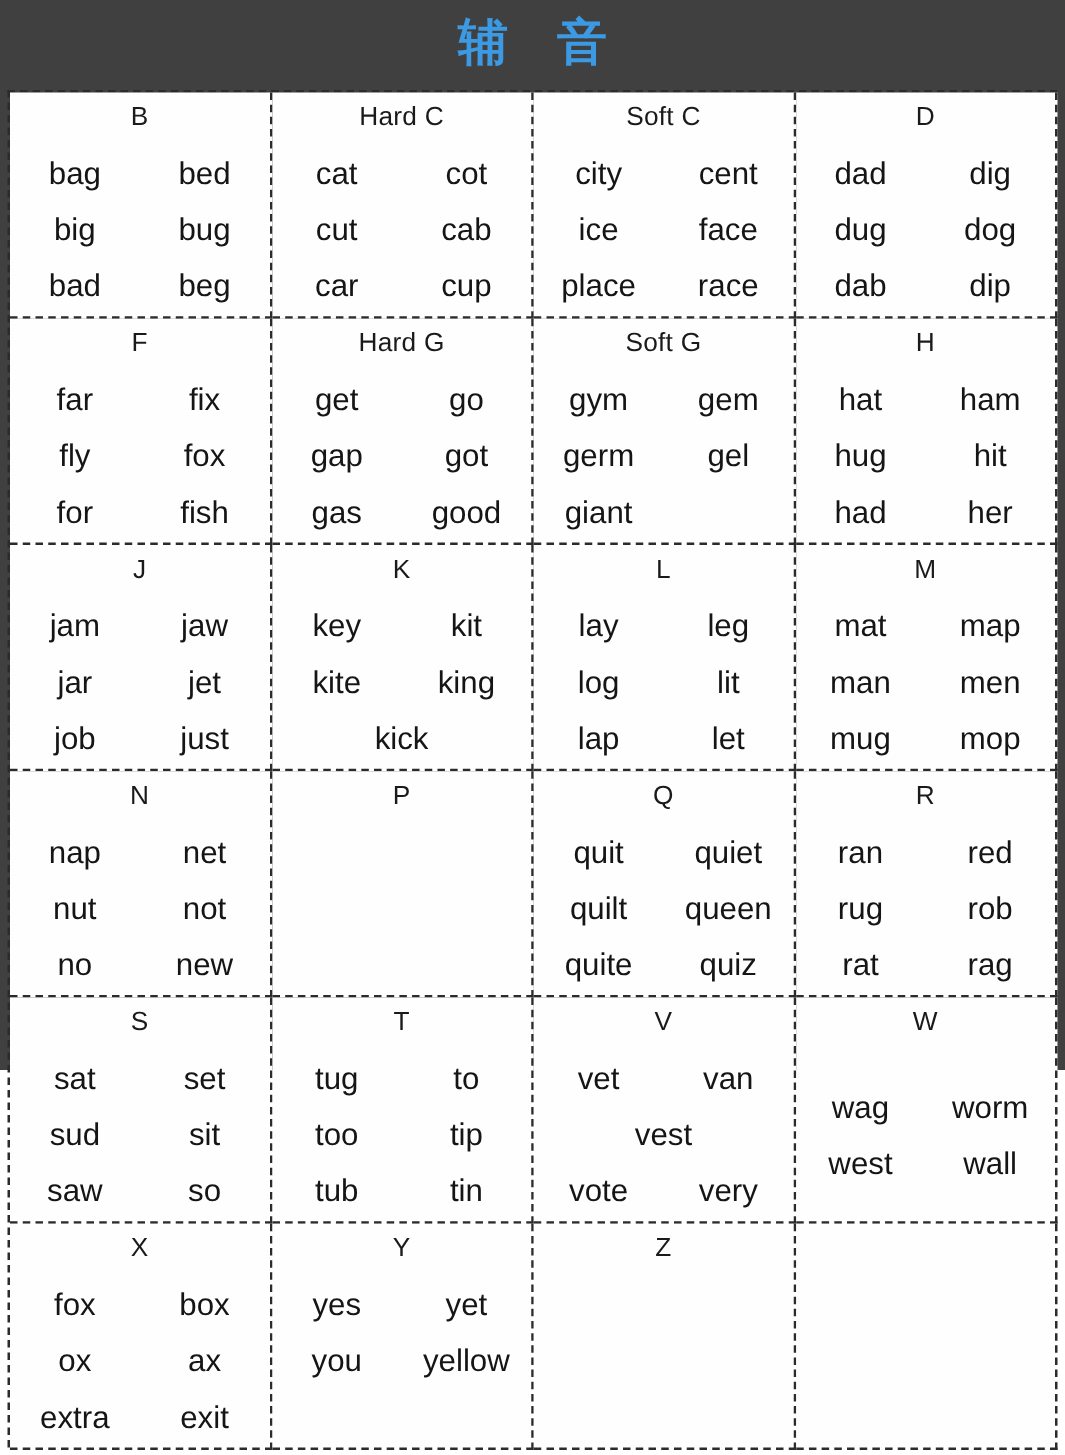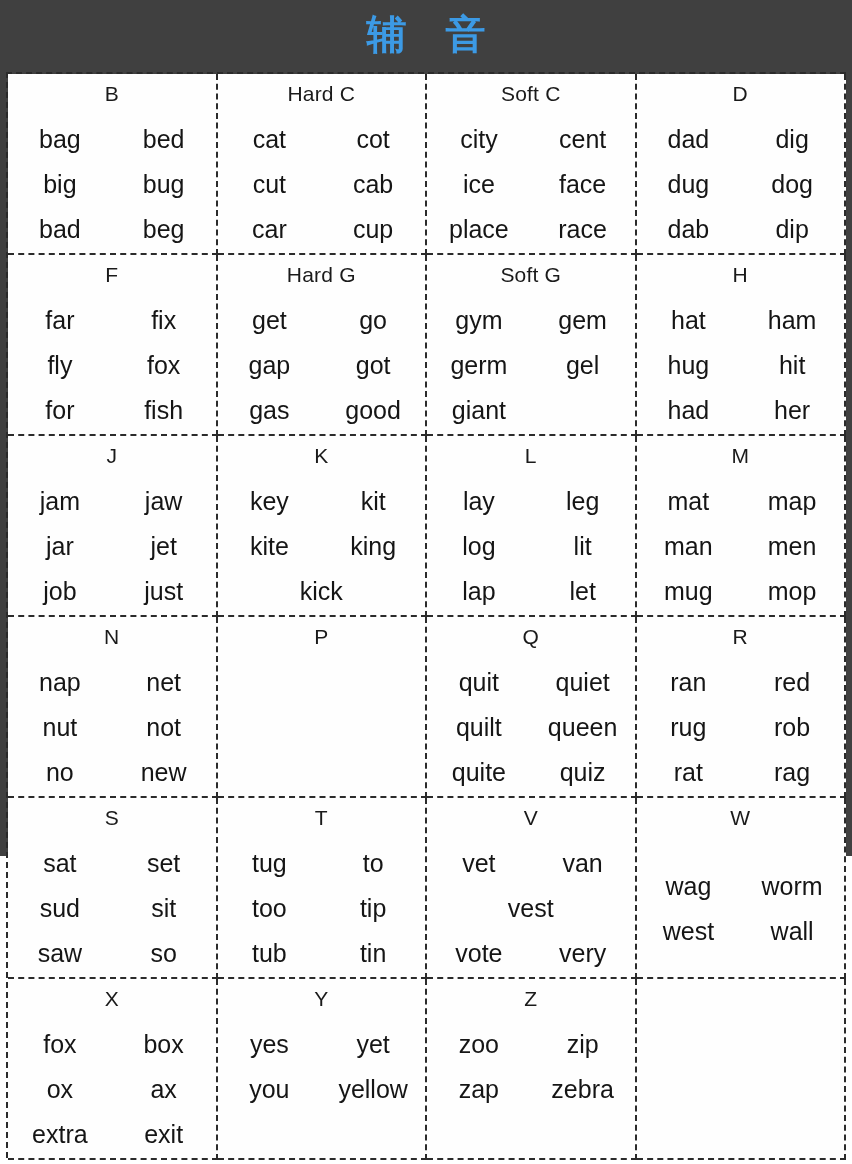--- a/index.html
+++ b/index.html
@@ -452,20 +452,6 @@
       </div>
       <div class="cell">
         <div class="cell-head">Z</div>
-        <div class="cell-body">
-          <div class="word-row">
-            <div class="word">zoo</div>
-            <div class="word">zip</div>
-          </div>
-          <div class="word-row">
-            <div class="word">zap</div>
-            <div class="word">zebra</div>
-          </div>
-          <div class="word-row">
-            <div class="word"></div>
-            <div class="word"></div>
-          </div>
-        </div>
       </div>
       <div class="cell">
         <div class="cell-head"></div>

